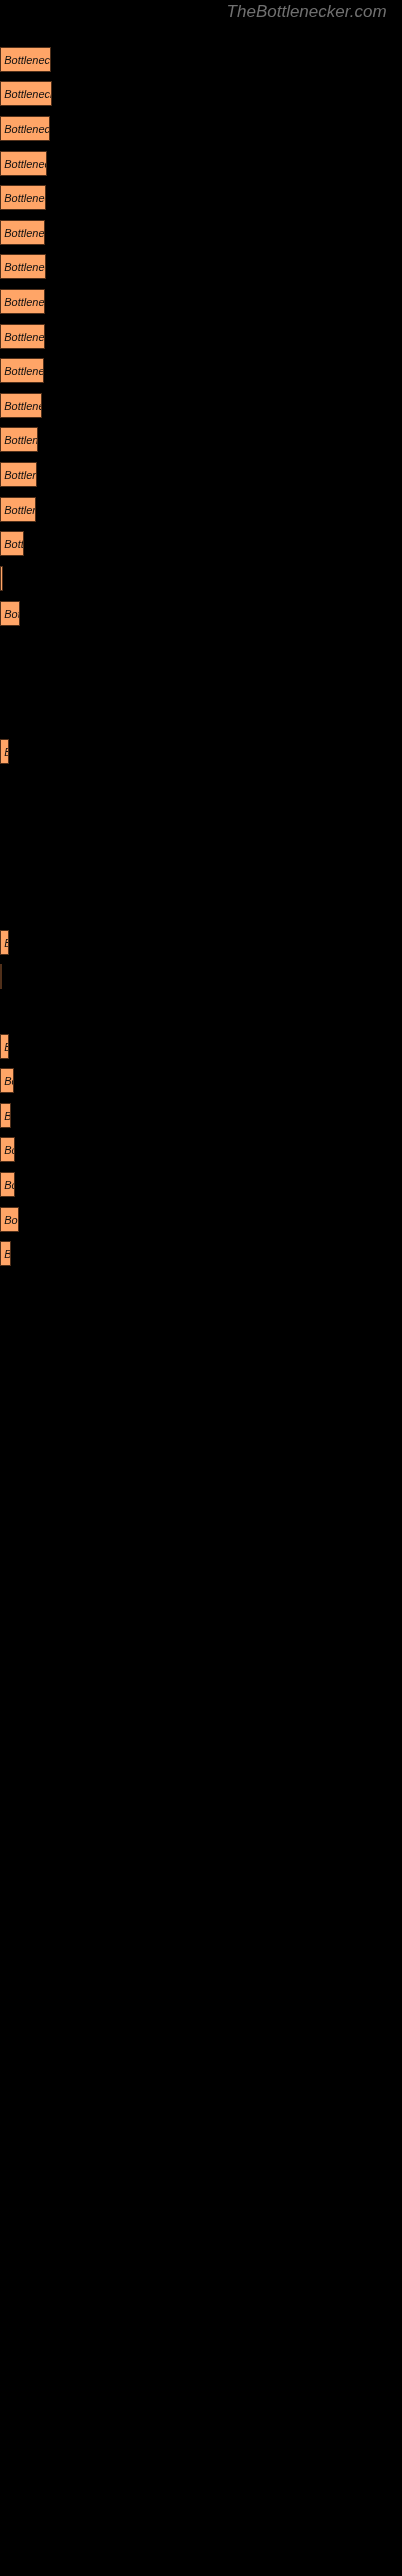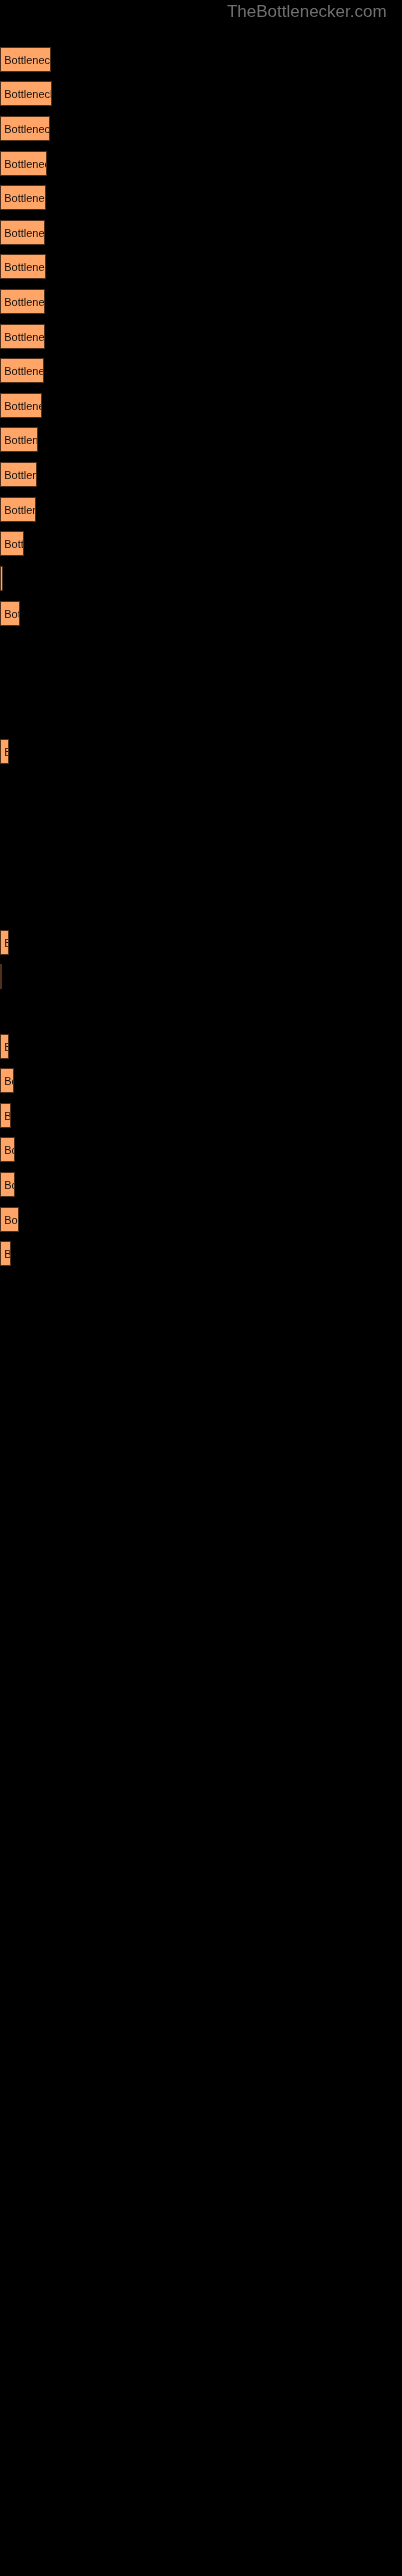--- a/index.html
+++ b/index.html
@@ -19,6 +19,7 @@
     width: 393px;
     height: 2576px;
     background: #000000;
+    font-style: italic;
   }
   .site-title {
     position: absolute;

